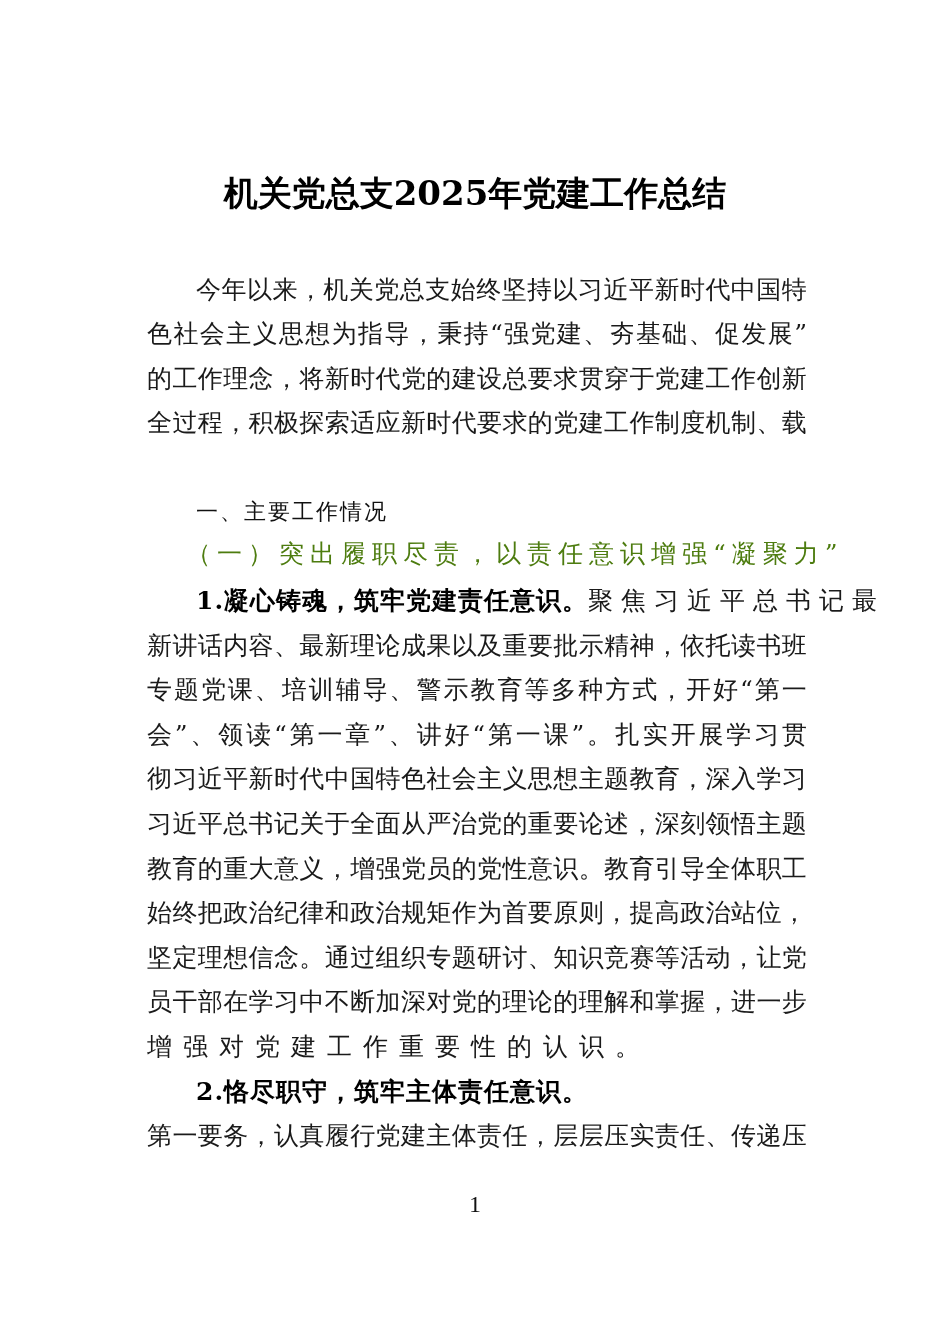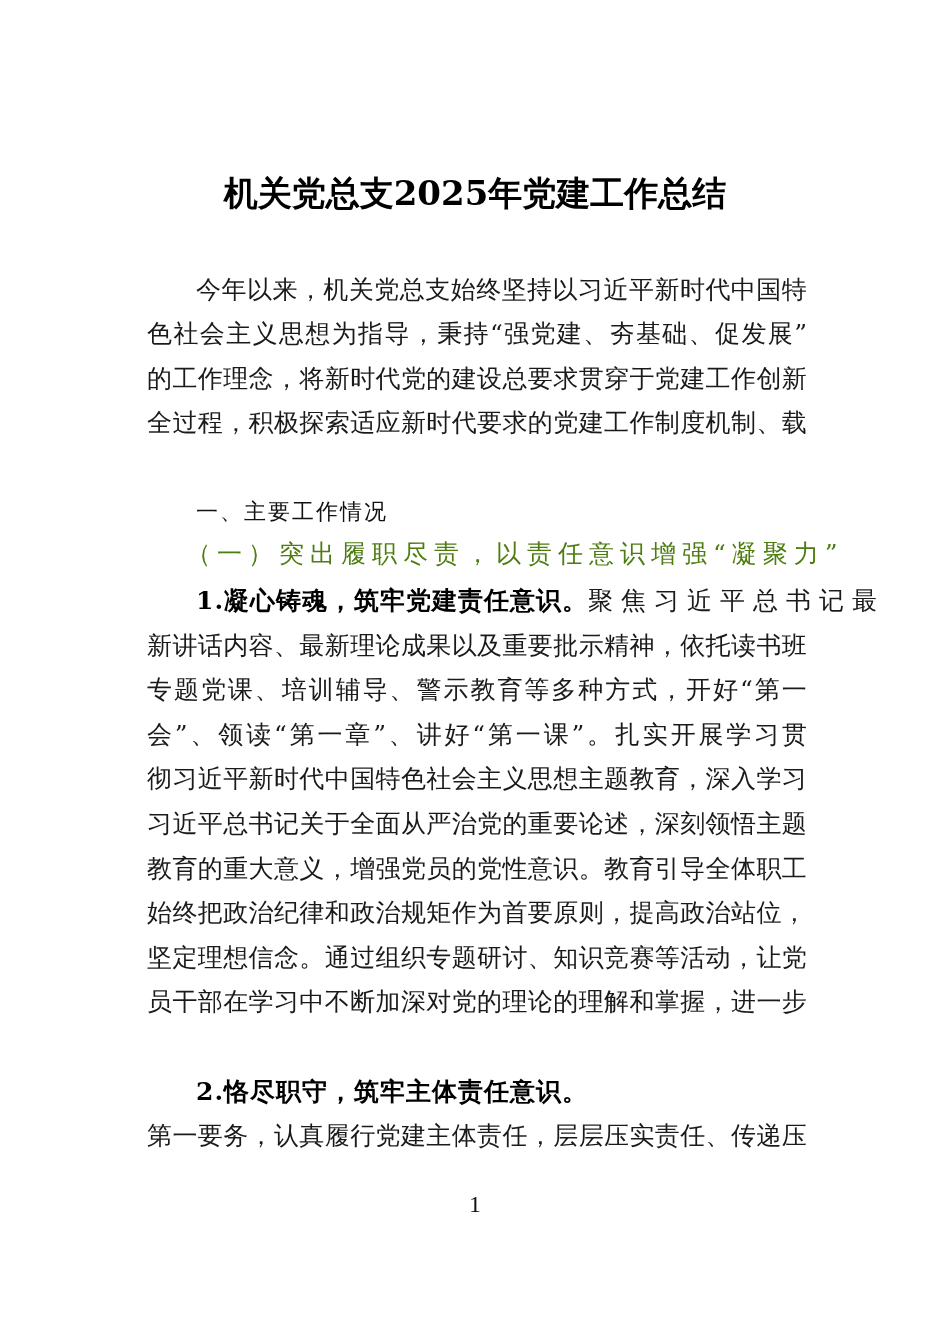--- a/index.html
+++ b/index.html
@@ -471,6 +471,7 @@
       <span class="ch">一</span>
       <span class="ch">步</span>
     </div>
+  <div class="line last" style="top:1025px;">增强对党建工作重要性的认识。</div>
 
   <div class="line indent" style="top:1070px;">
     <span style="display:flex; justify-content:space-between; width:100%;align-items:center;">

